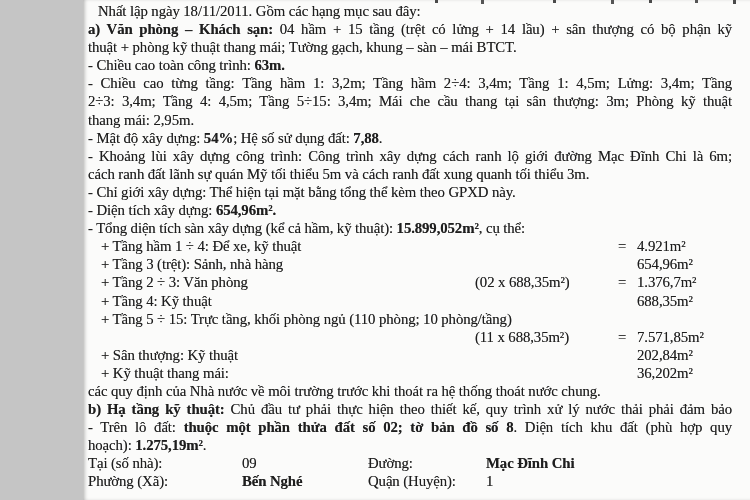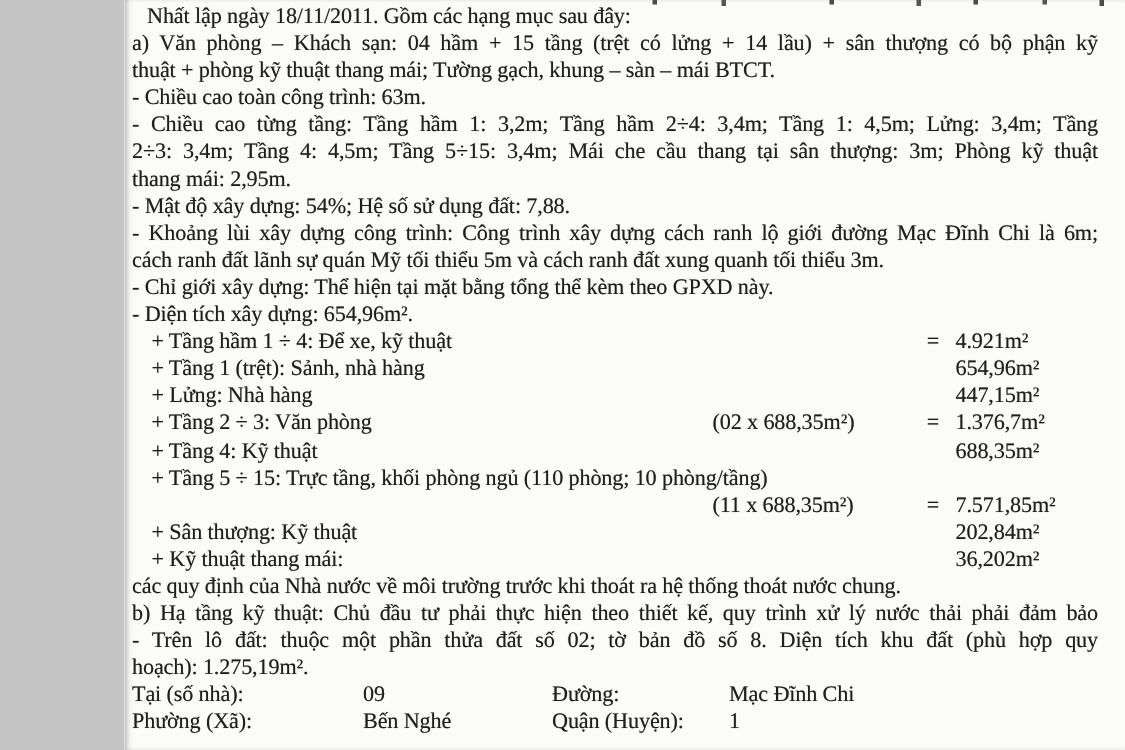--- a/index.html
+++ b/index.html
@@ -23,7 +23,7 @@
   }
   .ln{height:18.1px;white-space:nowrap;}
   .ln.just{white-space:normal;text-align:justify;text-align-last:justify;}
-  .b{font-weight:normal;}
+  .b{font-weight:bold;}
   .ind{padding-left:13px;}
   .ind-sm{padding-left:10px;}
   .row{display:flex;}

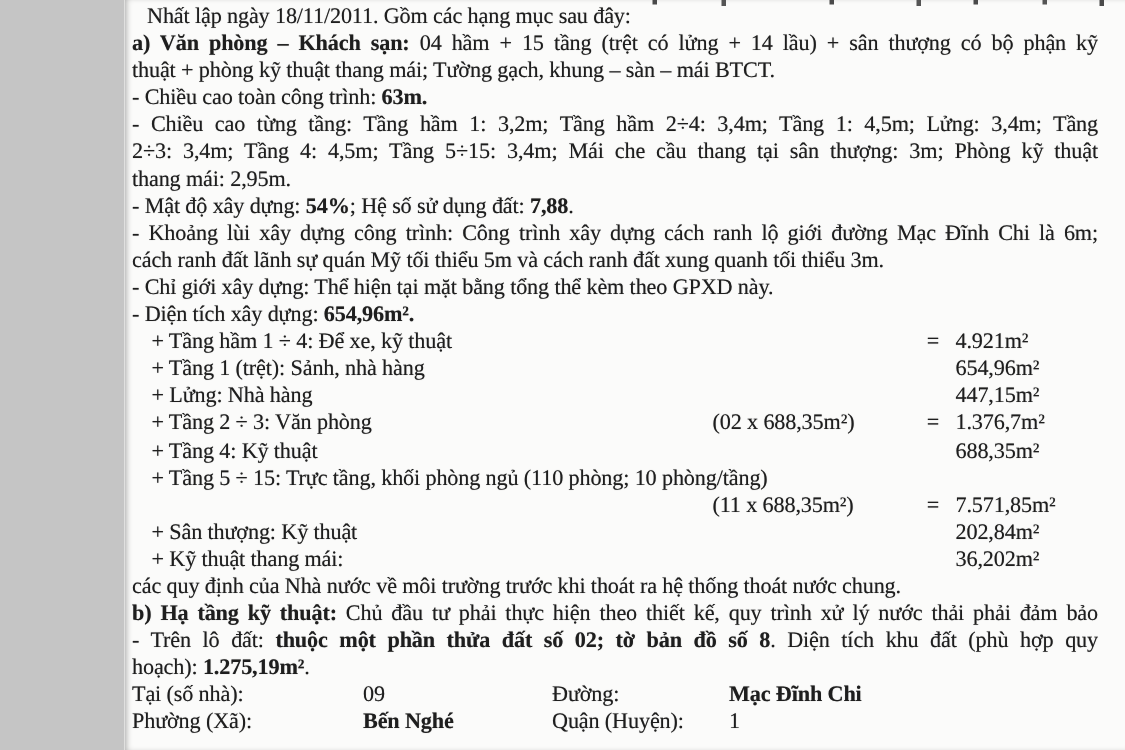--- a/index.html
+++ b/index.html
@@ -62,6 +62,7 @@
         <div class="ln"><span class="seg">cách ranh đất lãnh sự quán Mỹ tối thiểu 5m và cách ranh đất xung quanh tối thiểu 3m.</span></div>
         <div class="ln"><span class="seg">- Chỉ giới xây dựng: Thể hiện tại mặt bằng tổng thể kèm theo GPXD này.</span></div>
         <div class="ln"><span class="seg">- Diện tích xây dựng: </span><span class="seg b">654,96m².</span></div>
+        <div class="ln"><span class="seg">- Tổng diện tích sàn xây dựng (kể cả hầm, kỹ thuật): </span><span class="seg b">15.899,052m²</span><span class="seg">, cụ thể:</span></div>
         <div class="ln row">
           <span class="c-left">+ Tầng hầm 1 ÷ 4: Để xe, kỹ thuật</span>
           <span class="c-eq">=</span>

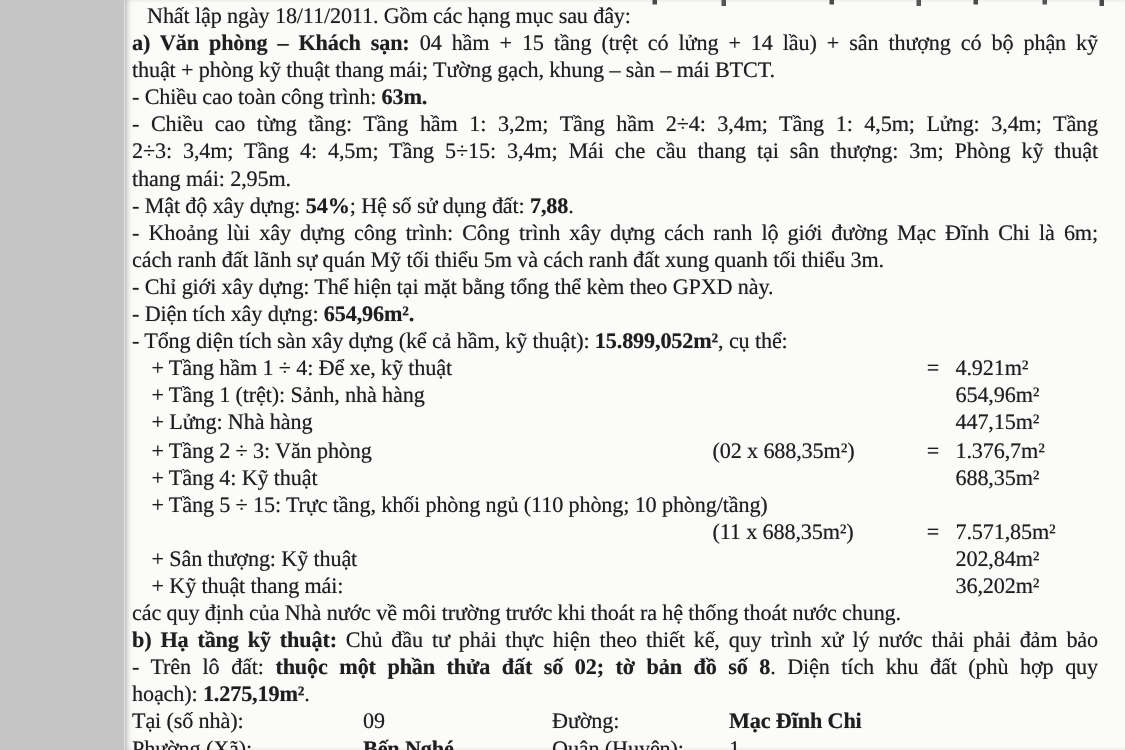--- a/index.html
+++ b/index.html
@@ -69,7 +69,7 @@
           <span class="c-val">4.921m²</span>
         </div>
         <div class="ln row">
-          <span class="c-left">+ Tầng 1 (trệt): Sảnh, nhà hàng</span>
+          <span class="c-left">+ Tầng 3 (trệt): Sảnh, nhà hàng</span>
           <span class="c-calc"></span>
           <span class="c-eq"></span>
           <span class="c-val">654,96m²</span>

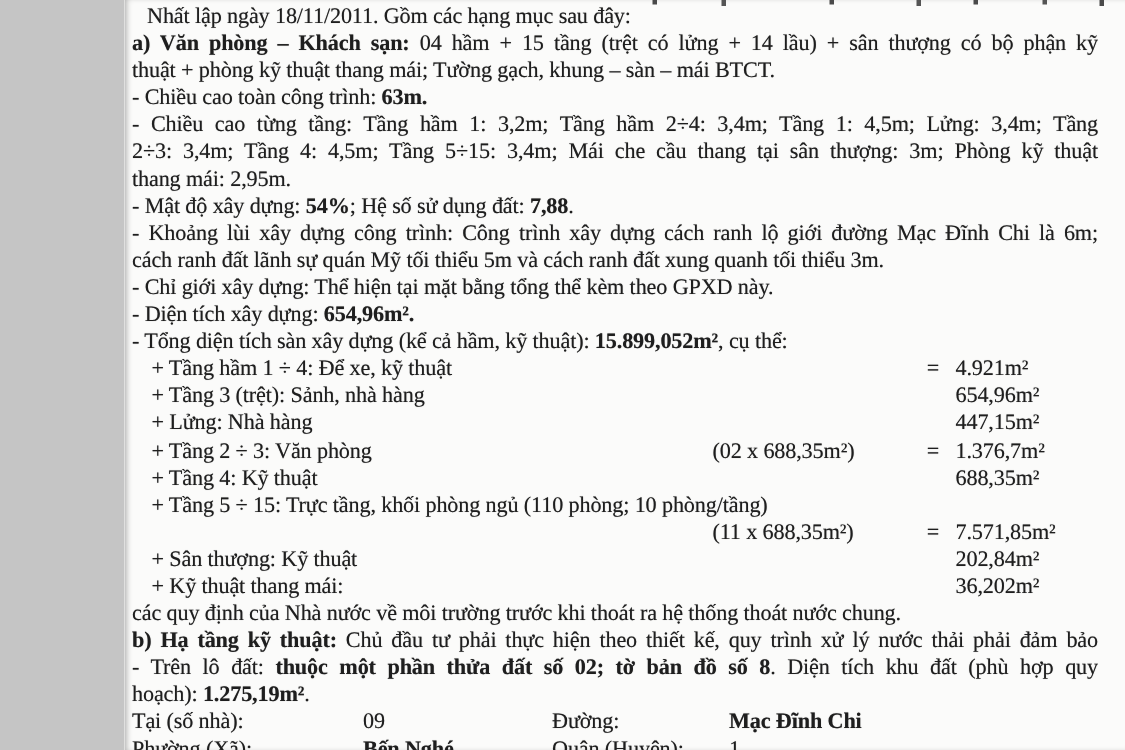--- a/index.html
+++ b/index.html
@@ -75,12 +75,6 @@
           <span class="c-val">654,96m²</span>
         </div>
         <div class="ln row">
-          <span class="c-left">+ Lửng: Nhà hàng</span>
-          <span class="c-calc"></span>
-          <span class="c-eq"></span>
-          <span class="c-val">447,15m²</span>
-        </div>
-        <div class="ln row">
           <span class="c-left">+ Tầng 2 ÷ 3: Văn phòng</span>
           <span class="c-calc">(02 x 688,35m²)</span>
           <span class="c-eq">=</span>

